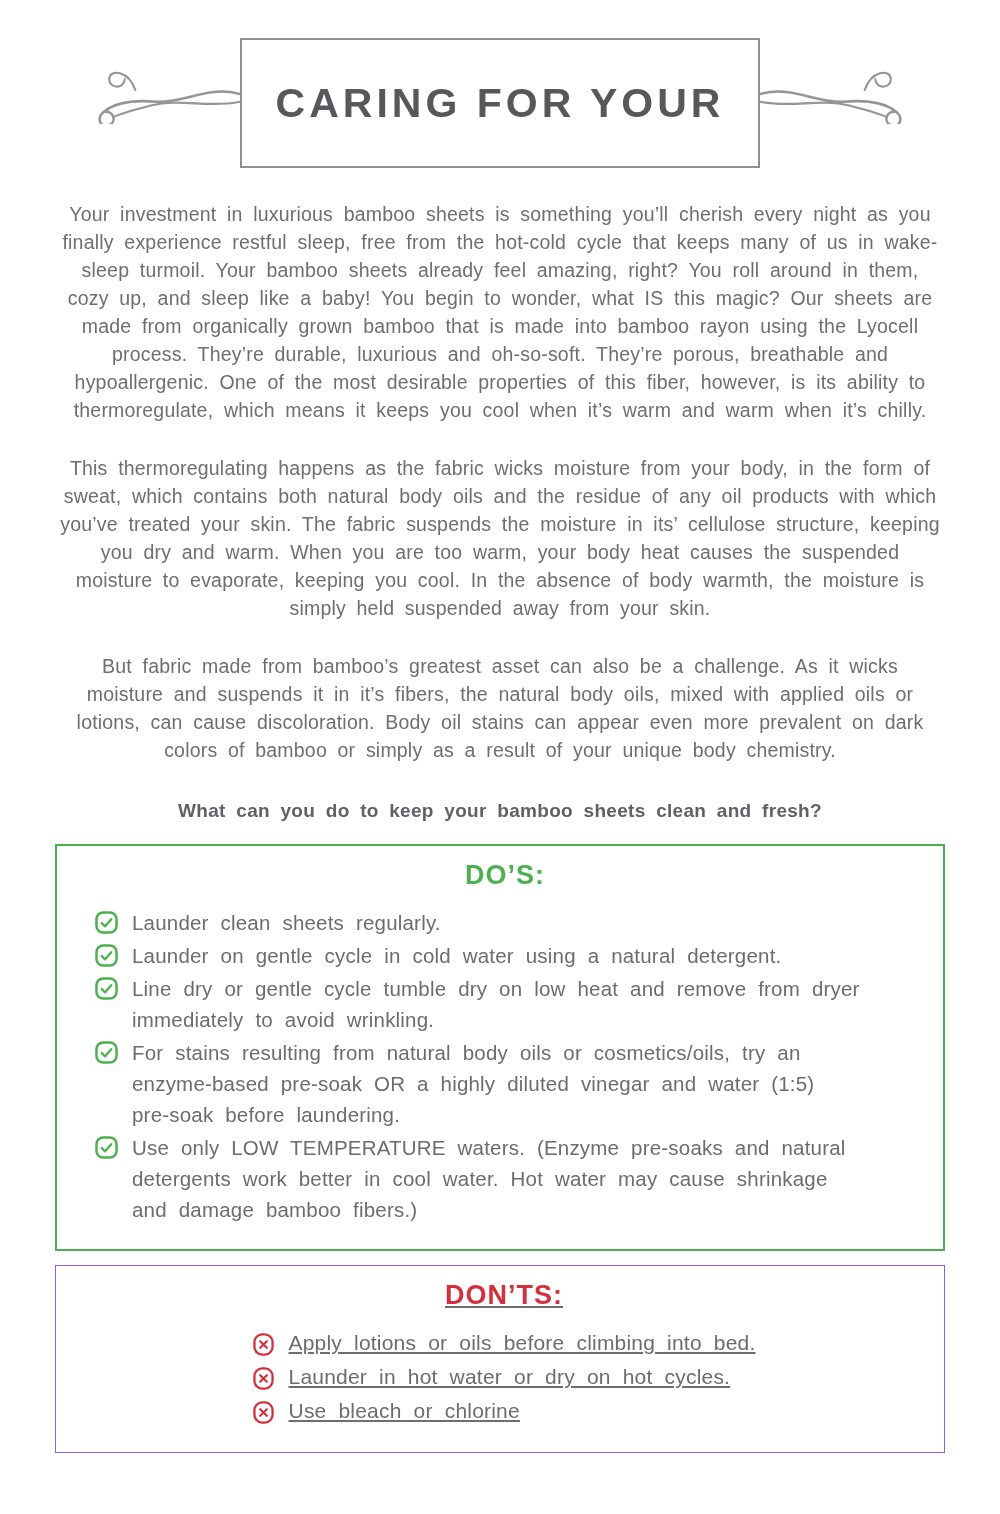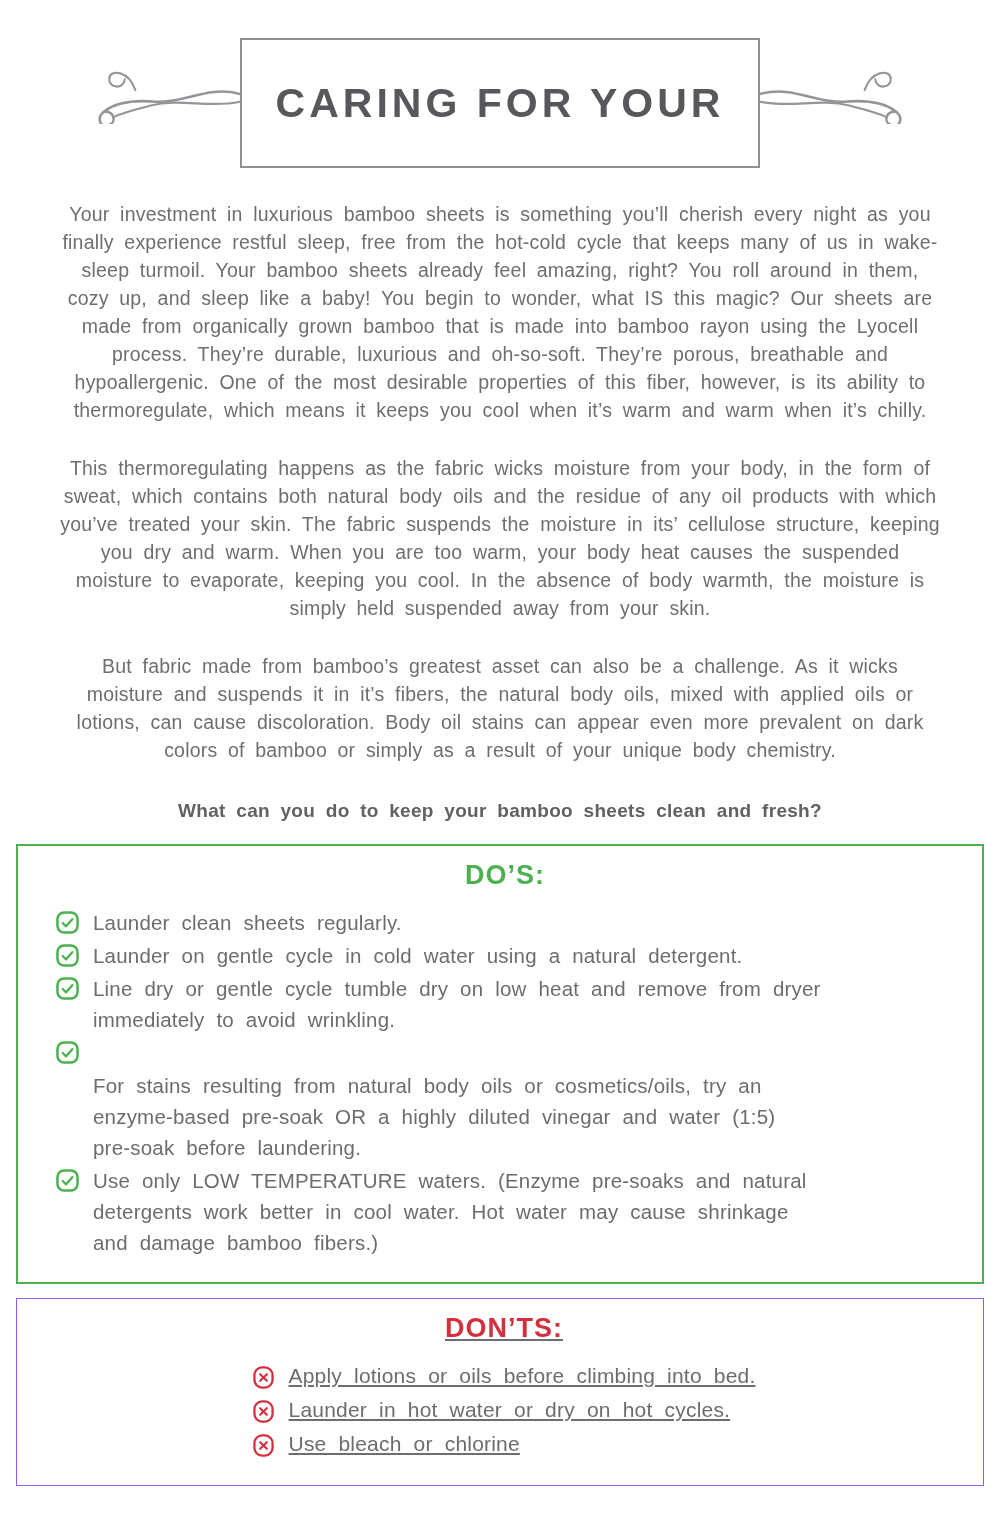--- a/index.html
+++ b/index.html
@@ -78,7 +78,7 @@
   
   .rule-box {
     margin: 0 auto;
-    width: 968px;
+    width: 890px;
     background: #ffffff;
   }
   .dos-box {

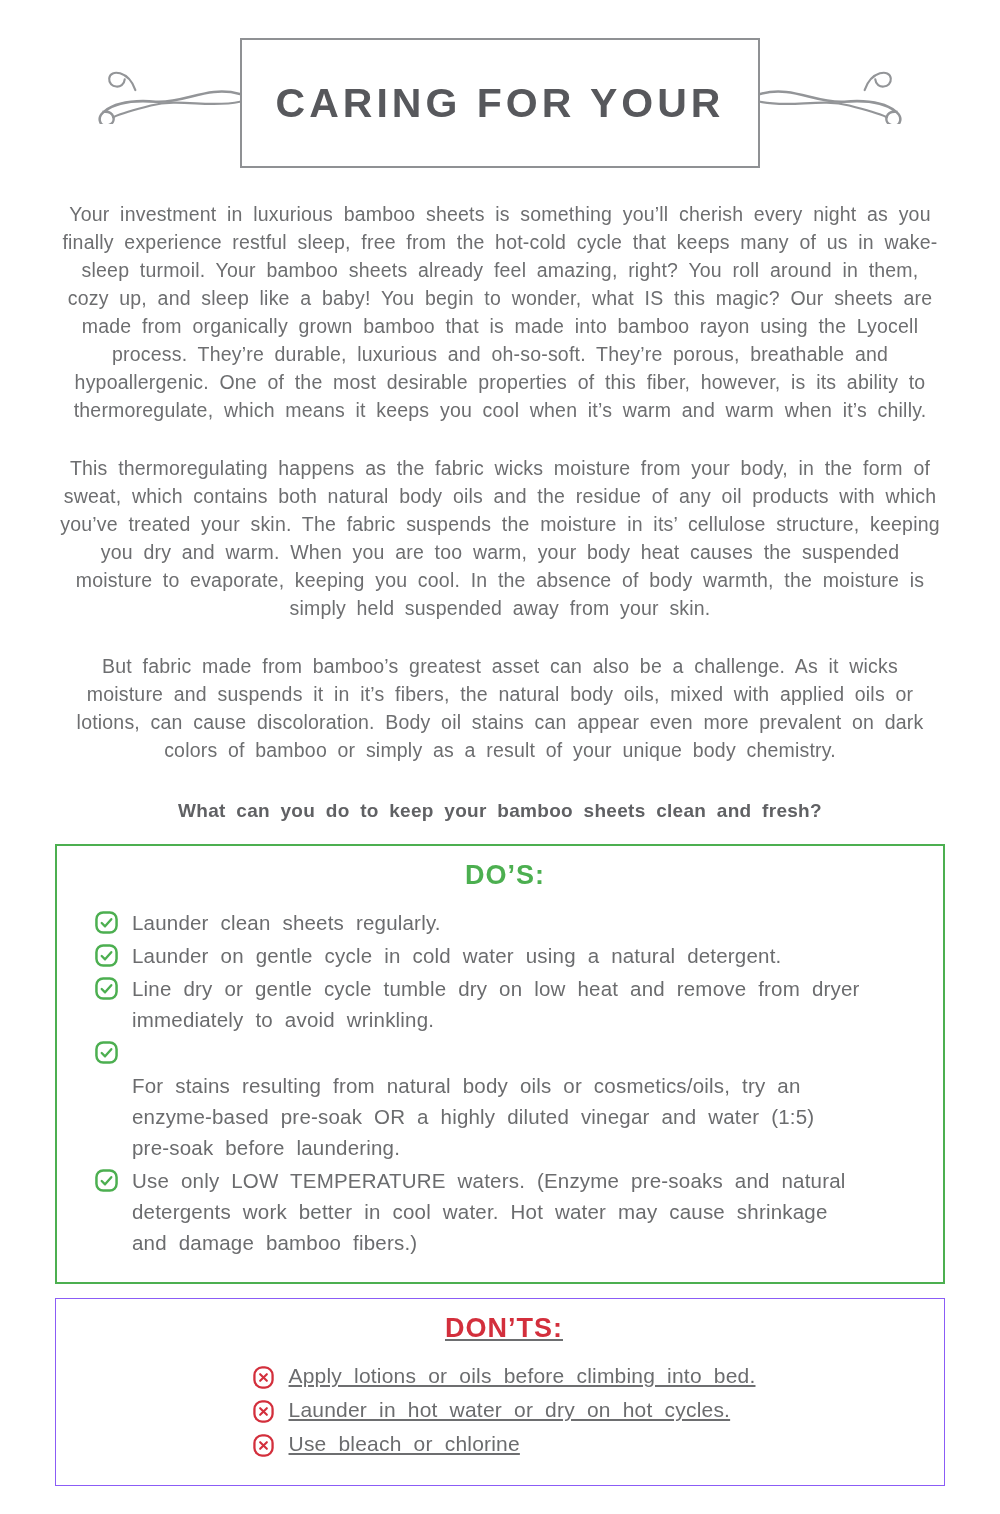--- a/index.html
+++ b/index.html
@@ -203,7 +203,7 @@
           <rect x="1.5" y="1.5" width="21" height="21" rx="7" stroke="#4caf50" stroke-width="2.6"></rect>
           <path d="M7,12.5 L10.5,16 L17,8.5" stroke="#4caf50" stroke-width="2.4" stroke-linecap="round" stroke-linejoin="round"></path>
         </svg>
-        <span class="item-text" style="max-width:720px;margin-top:33px;">For stains resulting from natural body oils or cosmetics/oils, try an enzyme-based pre-soak OR a highly diluted vinegar and water (1:5) pre-soak before laundering.</span>
+        <span class="item-text" style="max-width:720px;">For stains resulting from natural body oils or cosmetics/oils, try an enzyme-based pre-soak OR a highly diluted vinegar and water (1:5) pre-soak before laundering.</span>
       </li>
 
       <li class="do-item">

